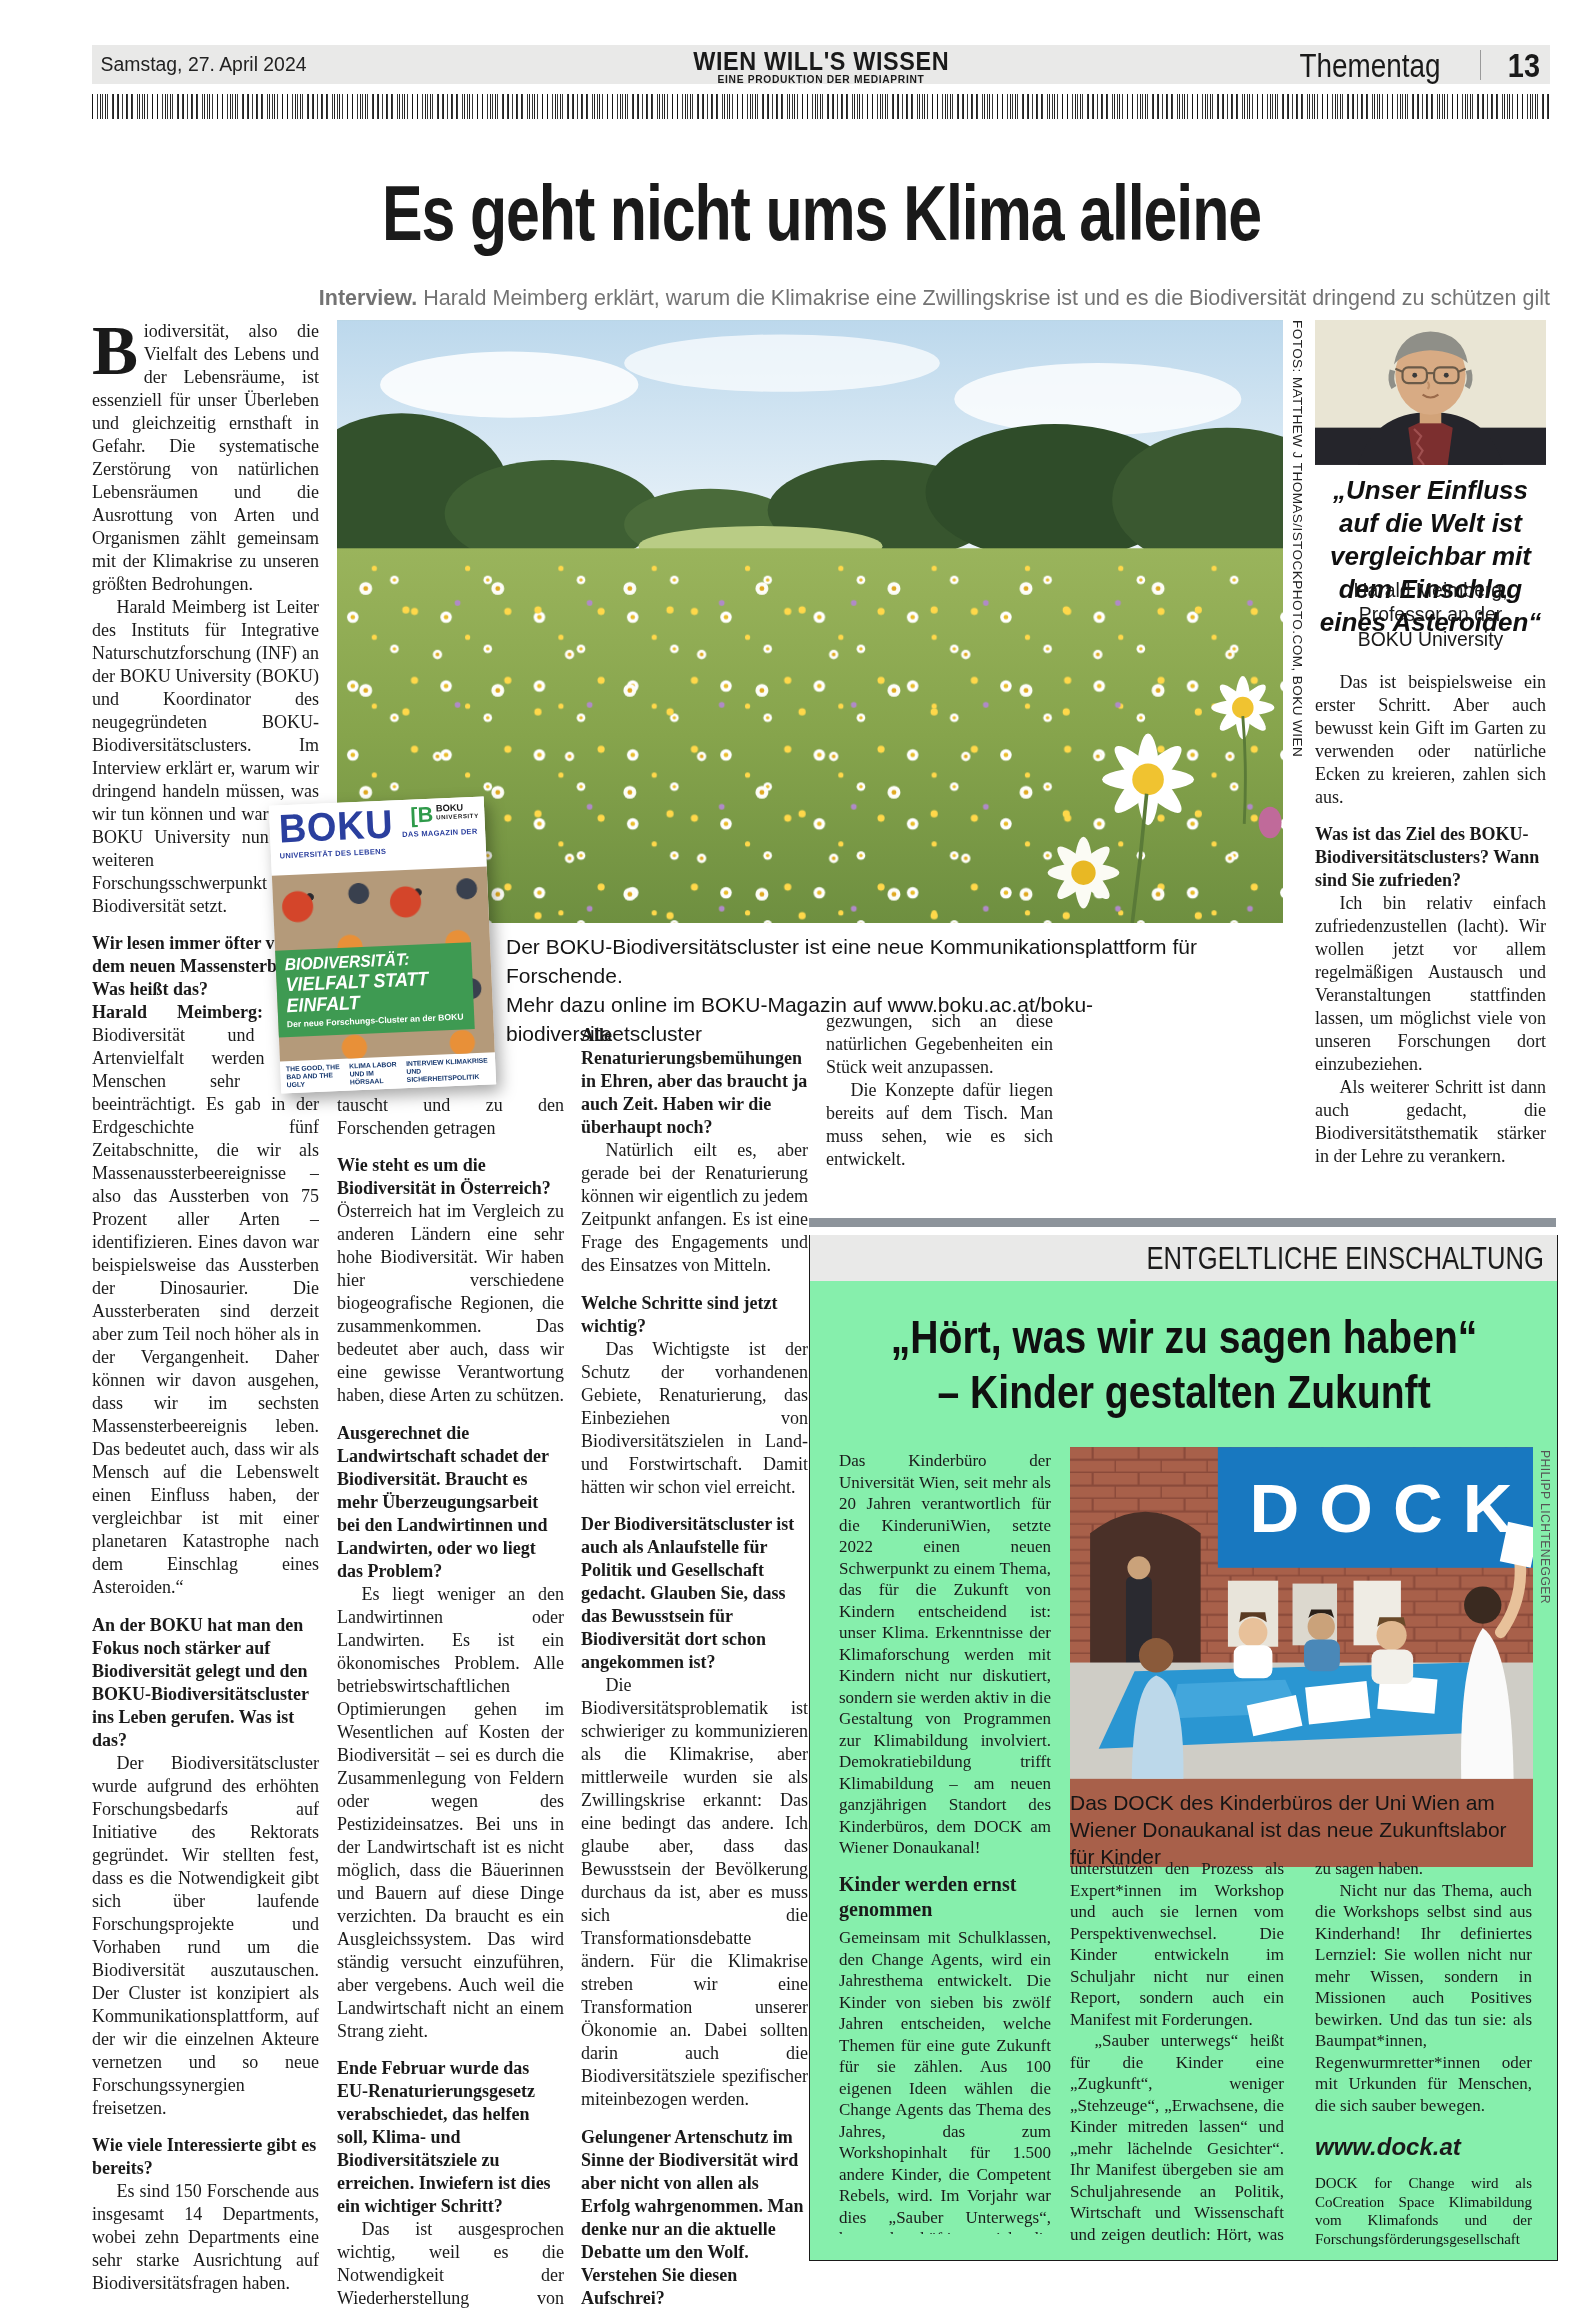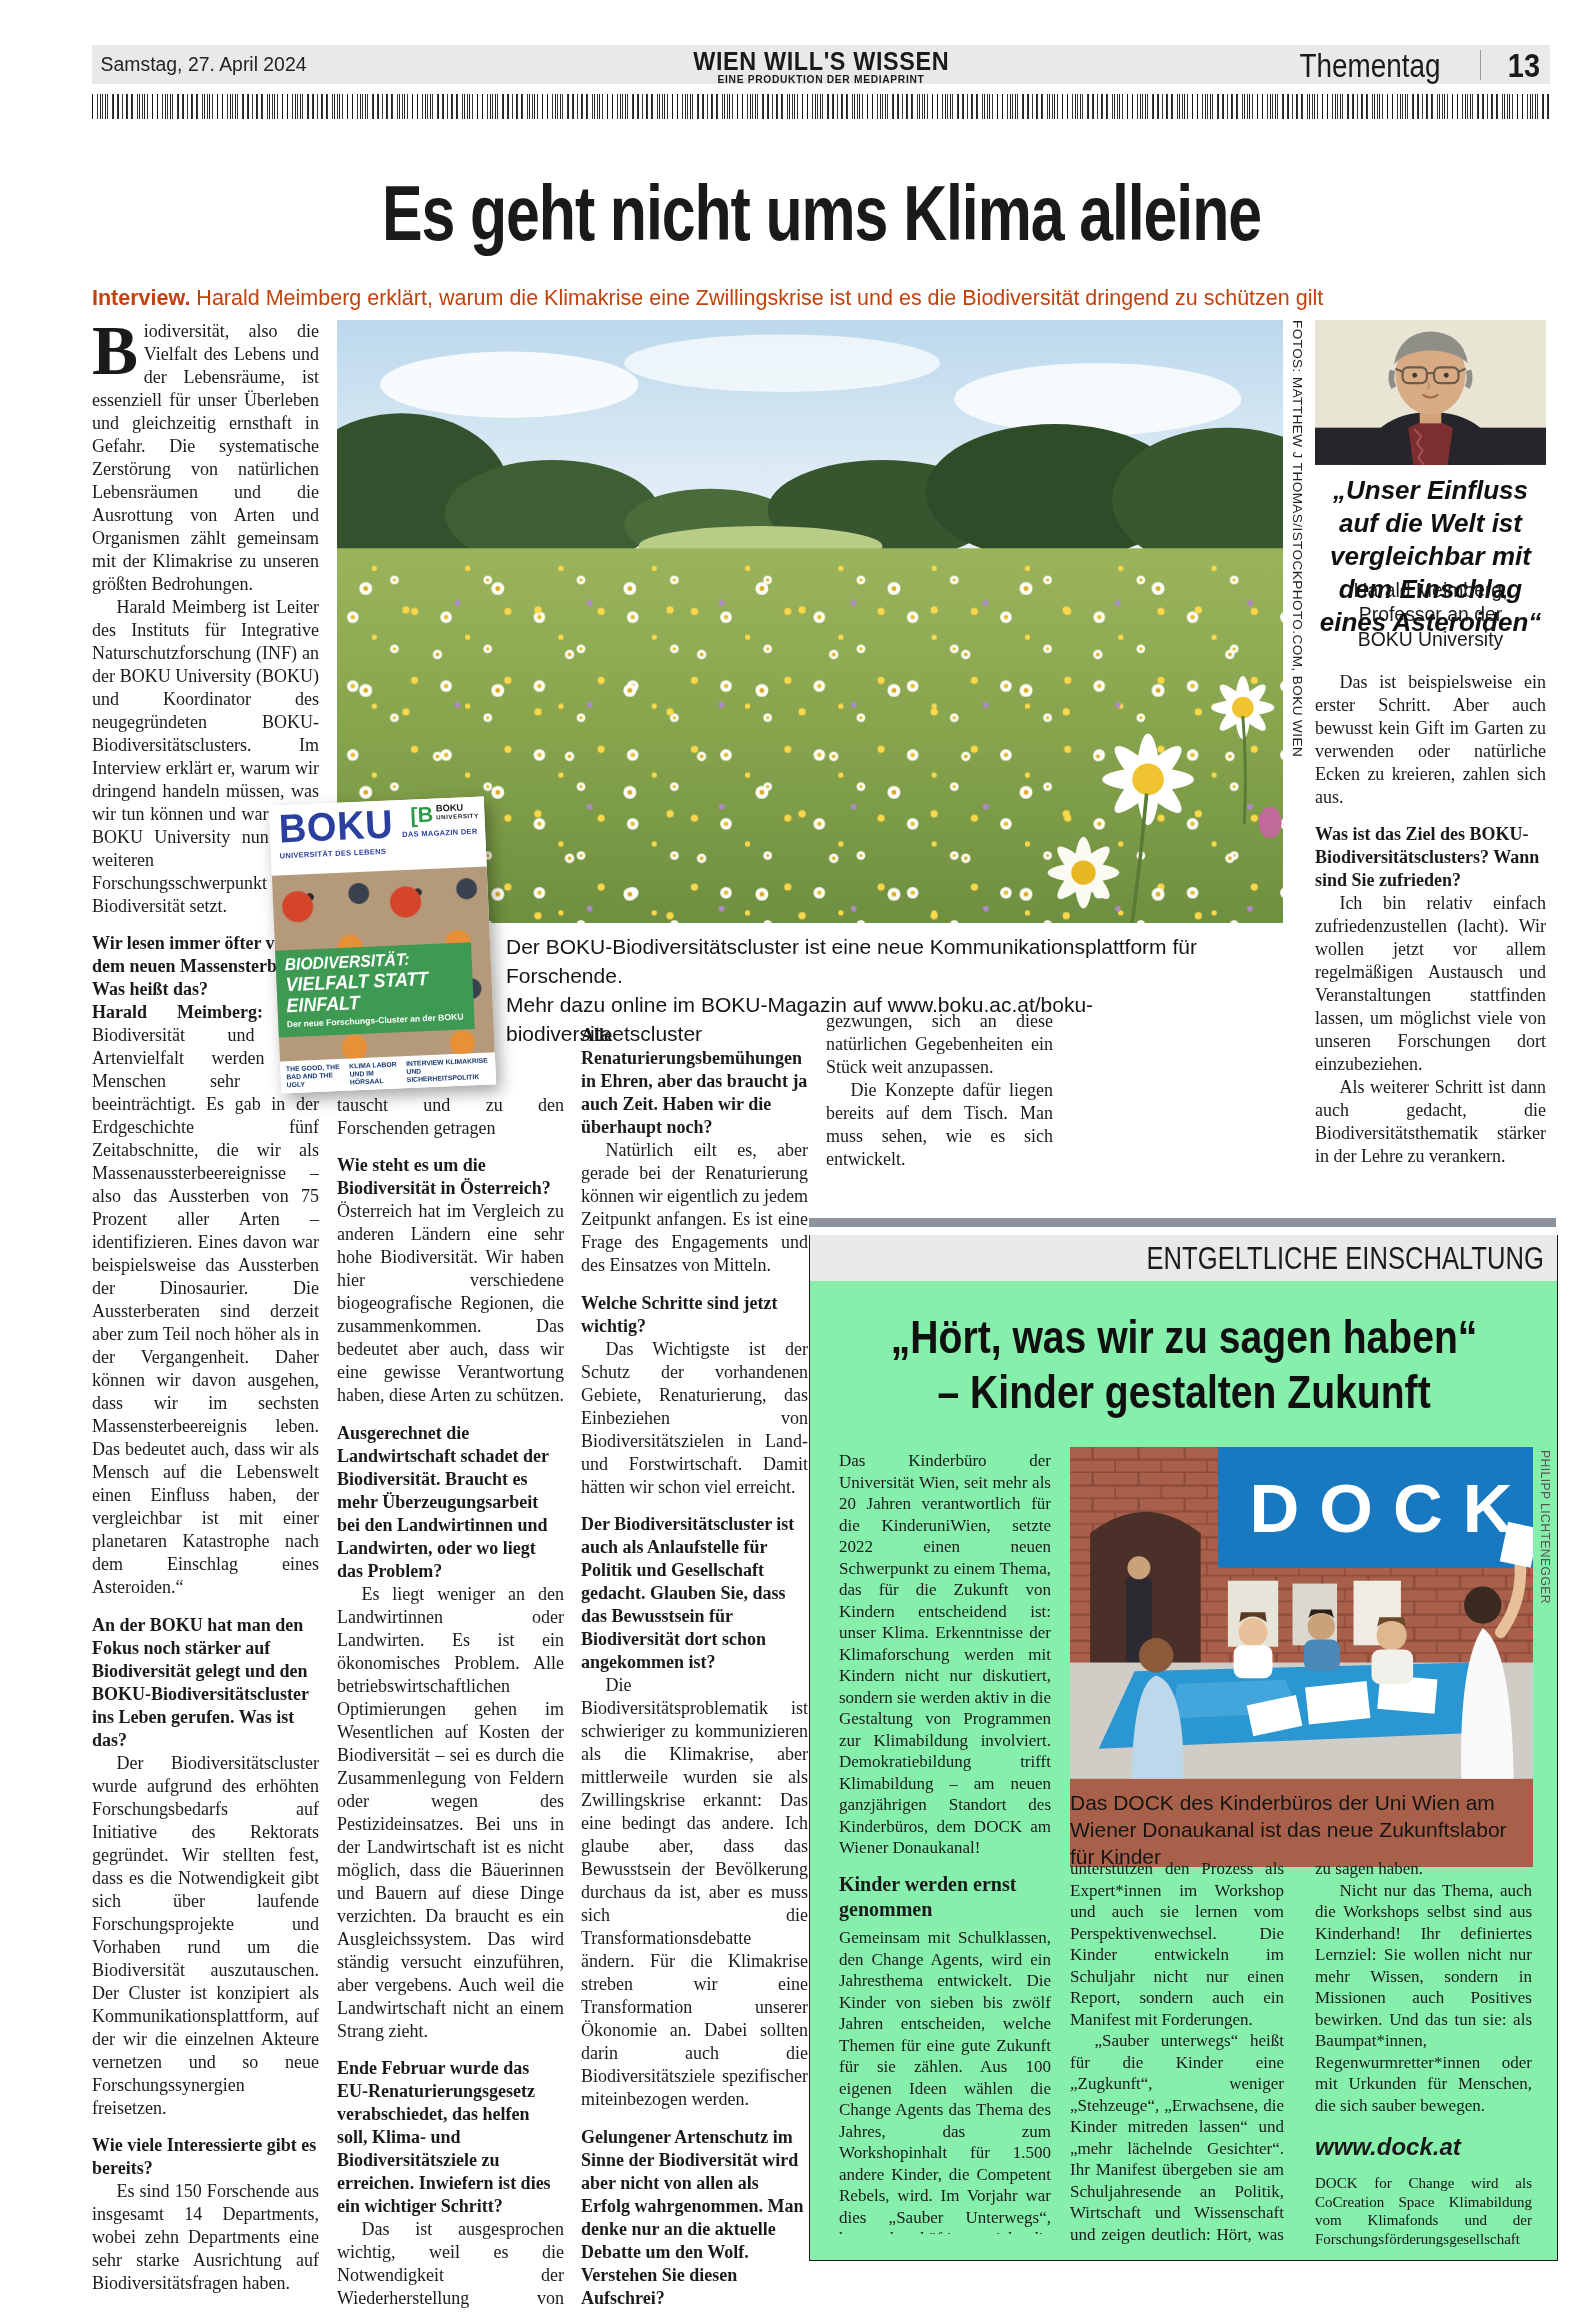--- a/index.html
+++ b/index.html
@@ -28,8 +28,8 @@
   .headline{left:92px;top:171px;width:1458px;text-align:center;
     font:700 78px/85px "Liberation Sans",sans-serif;letter-spacing:-1.4px;white-space:nowrap;}
   .headline .cond{transform:scaleX(.78);}
-  .subtitle{left:92px;top:286px;width:1458px;text-align:left;
-    font:400 21.5px/24.4px "Liberation Sans",sans-serif;color:#c2410c;}
+  .subtitle{left:92px;top:286px;width:1458px;text-align:right;
+    font:400 21.5px/24.4px "Liberation Sans",sans-serif;color:#737373;}
   .subtitle b{font-weight:700;}
 
   

